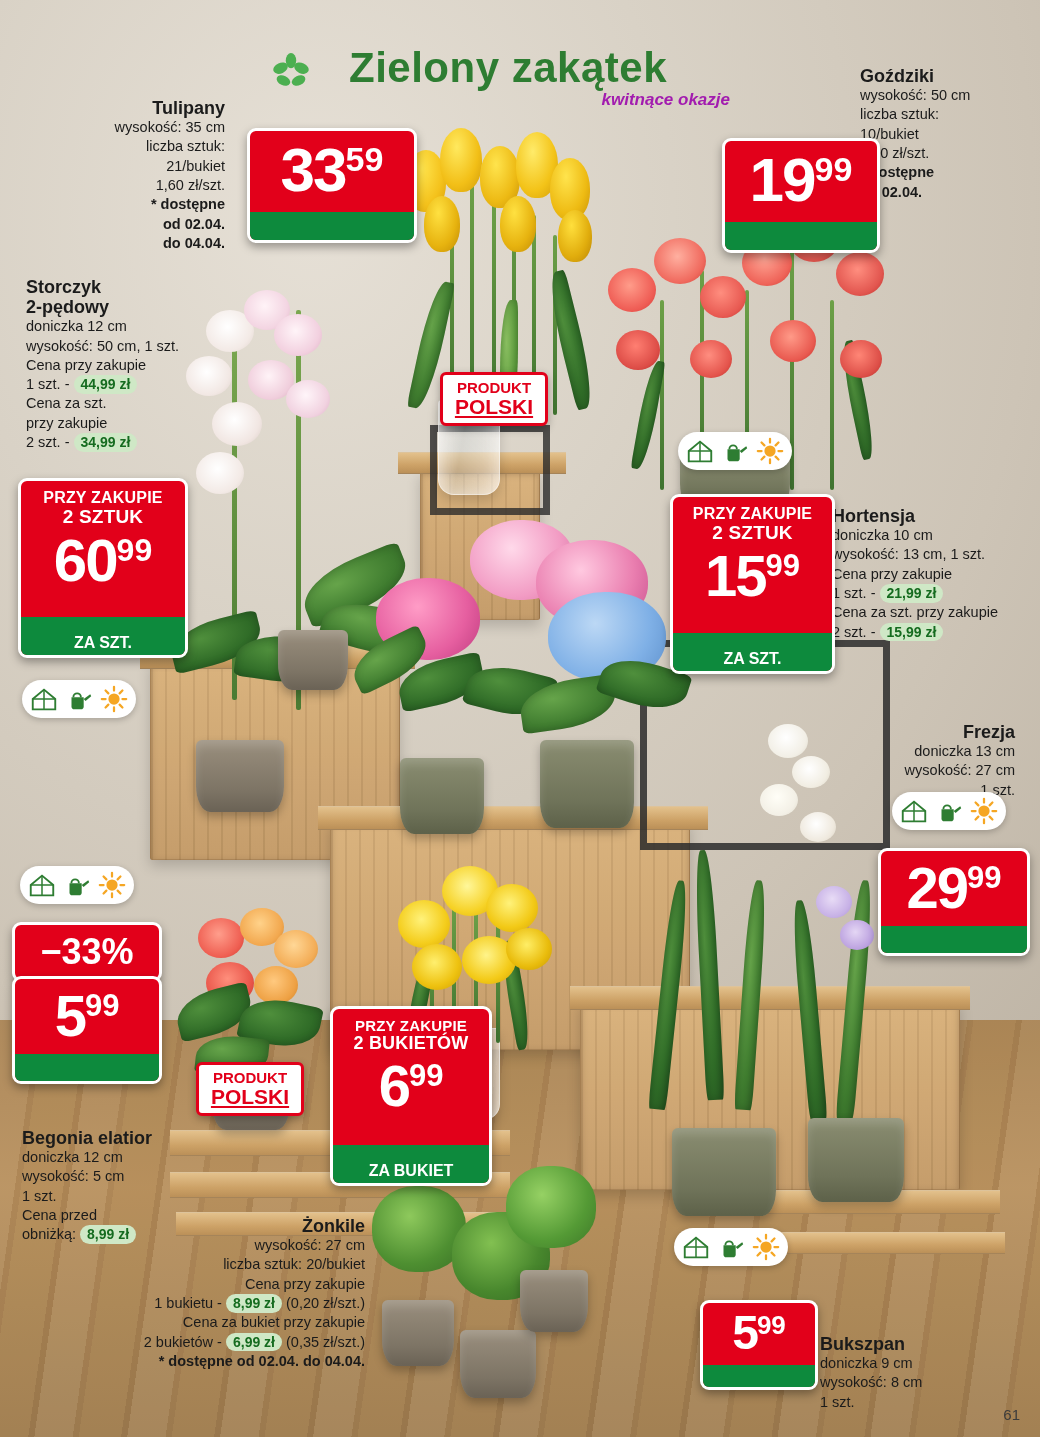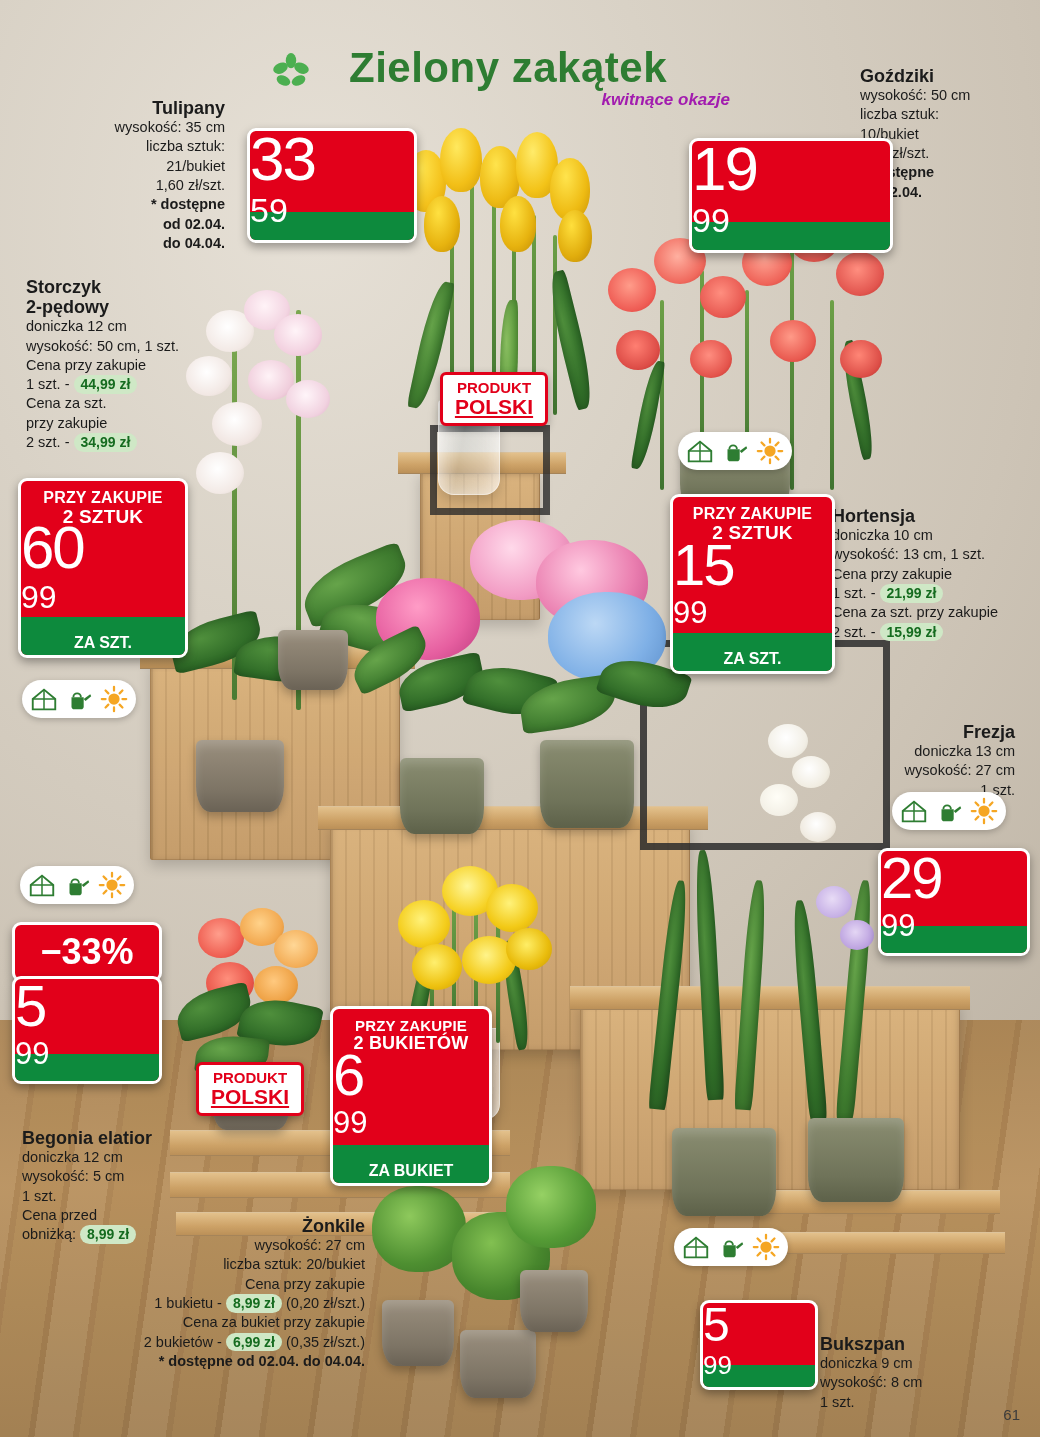--- a/index.html
+++ b/index.html
@@ -118,8 +118,8 @@
   }
   .tag .price {
     position:relative; z-index:3;
-    font-weight:normal; line-height:1;
-    display:flex; align-items:flex-start; justify-content:center;flex-direction:column;
+    font-weight:bold; line-height:1;
+    display:flex; align-items:flex-start; justify-content:center;
   }
   .tag .int { letter-spacing:-2px; }
   .tag .dec { margin-top:3px; }

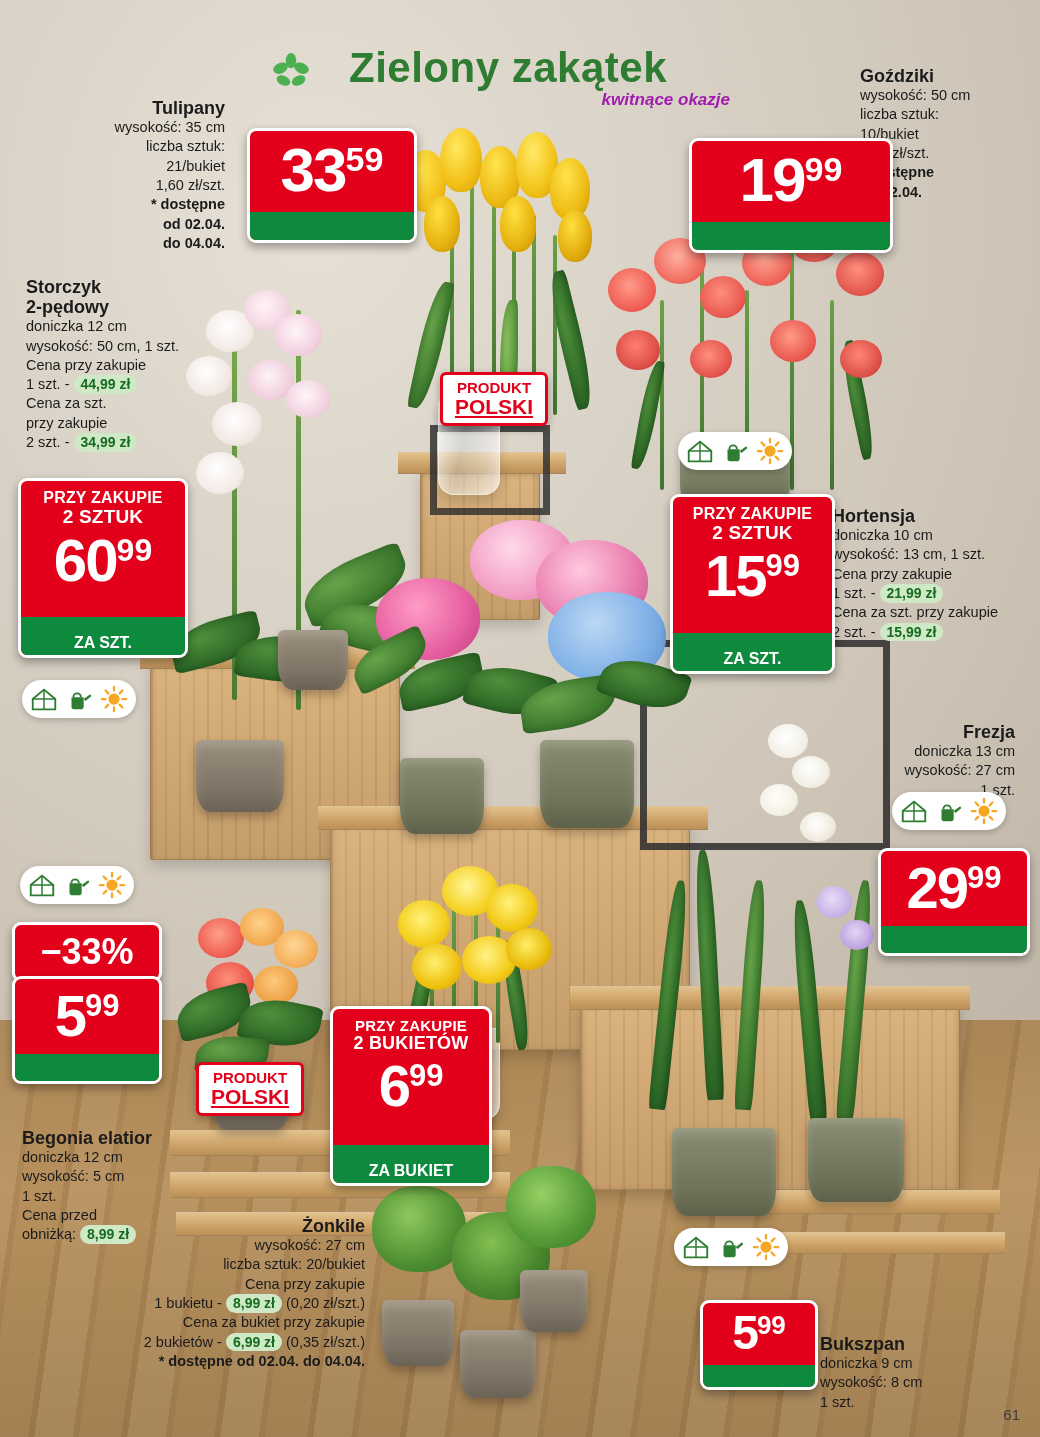--- a/index.html
+++ b/index.html
@@ -438,7 +438,7 @@
   </div>
 </div>
 
-<div class="tag" style="left:689px; top:138px; width:204px; height:115px;">
+<div class="tag" style="left:722px; top:138px; width:158px; height:115px;">
   <div class="wave"></div>
     <div class="band"></div>
   <div class="price" style="height:84px; padding-top:8px;">

